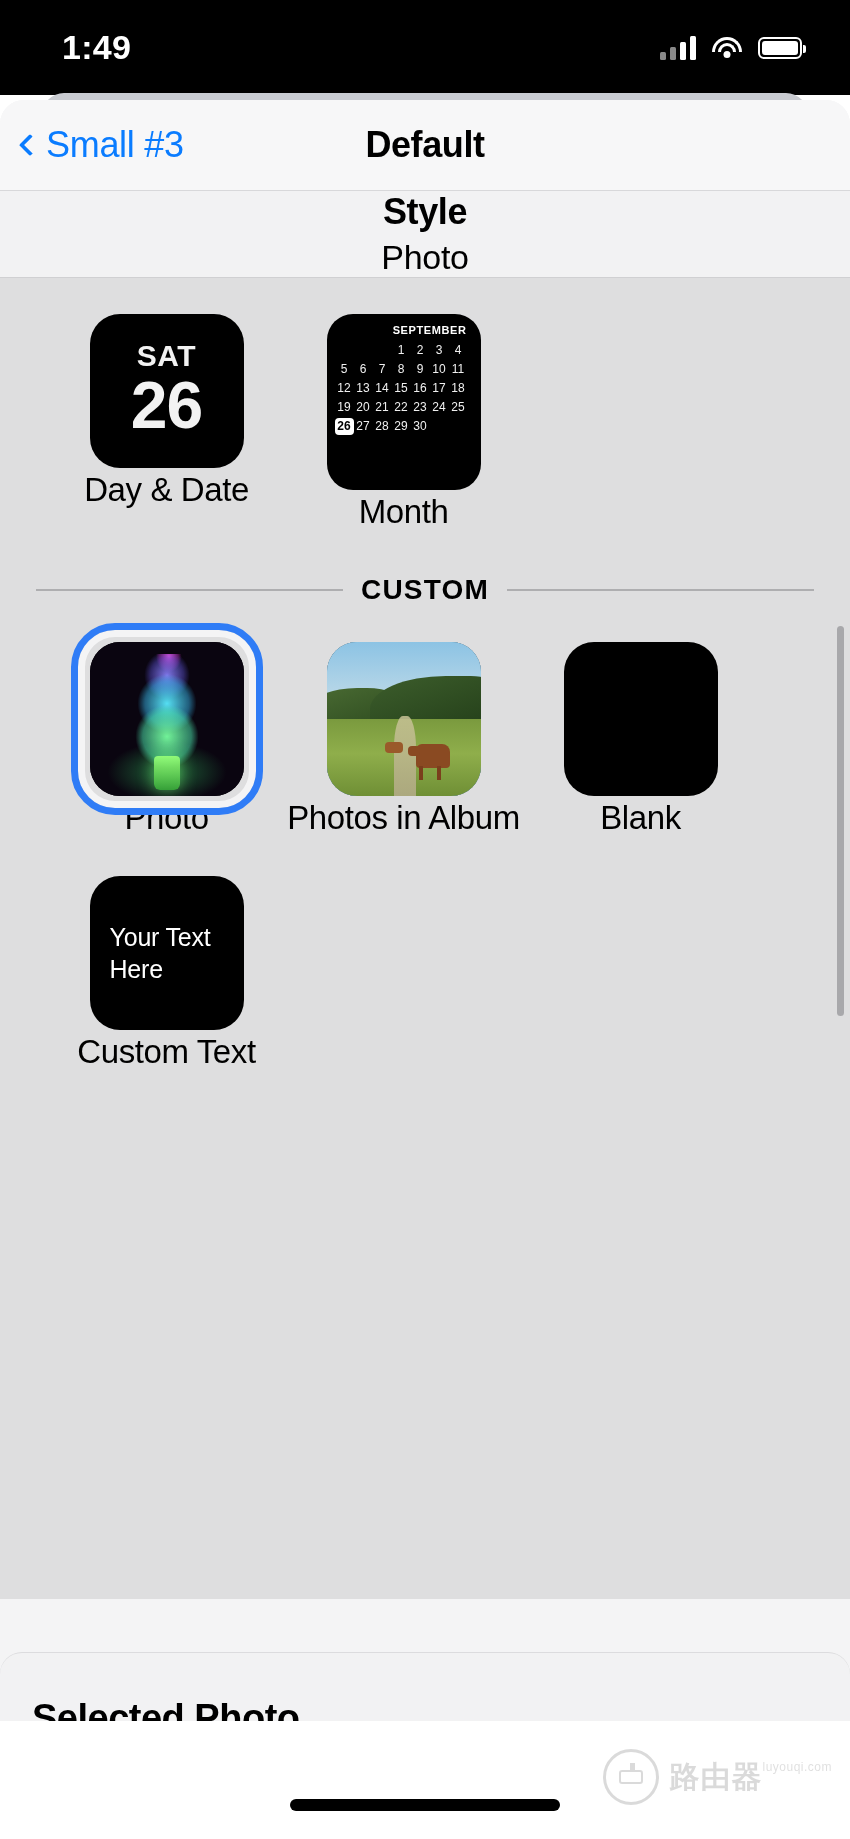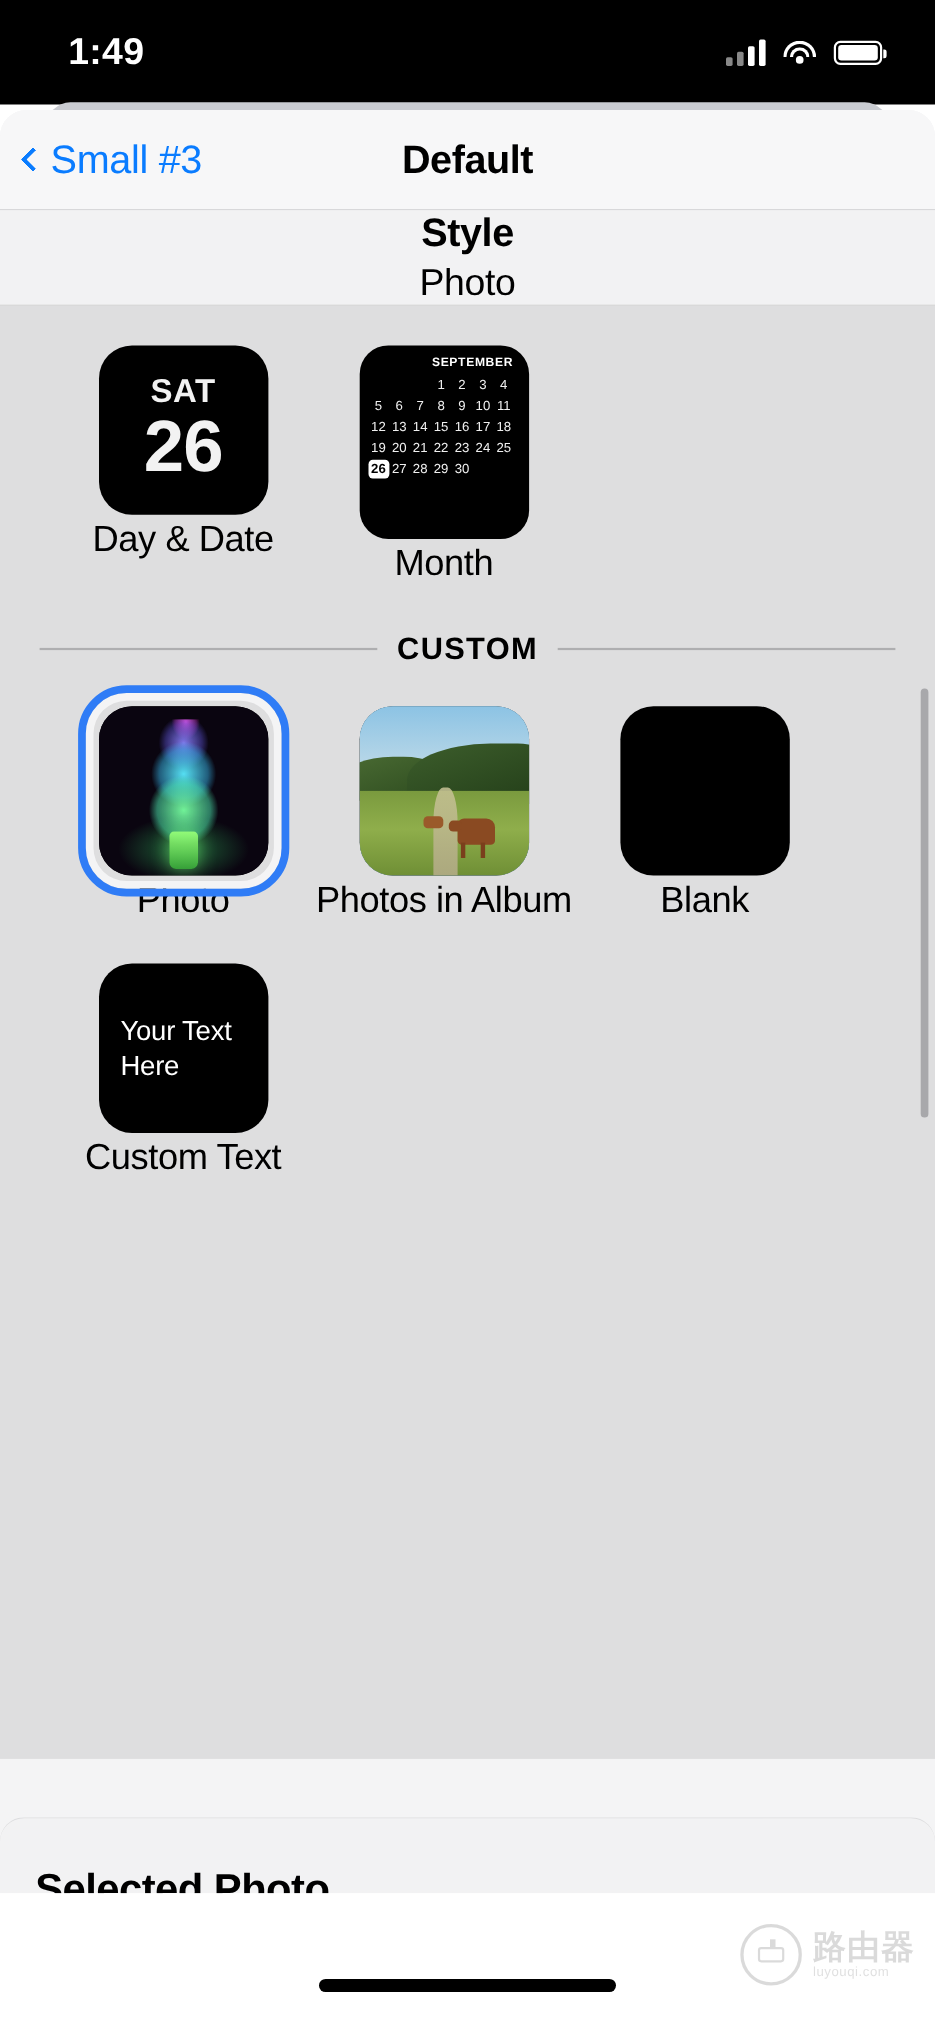--- a/index.html
+++ b/index.html
@@ -198,7 +198,7 @@
                display:flex; align-items:center; justify-content:center; }
   .wm-router { width: 24px; height: 14px; border: 2.5px solid #888; border-radius: 3px; position: relative; }
   .wm-router::before { content:""; position:absolute; top:-9px; left:9px; width:5px; height:7px; background:#888; }
-  .wm-text { display: flex; flex-direction: column; line-height: 1.05; }
+  .wm-text { display: flex; flex-direction: row; line-height: 1.05; }
   .wm-cn { font-size: 30px; color: #888; font-weight: 600; letter-spacing: 1px; }
   .wm-url { font-size: 12px; color: #999; letter-spacing: 0.5px; }
 </style>

